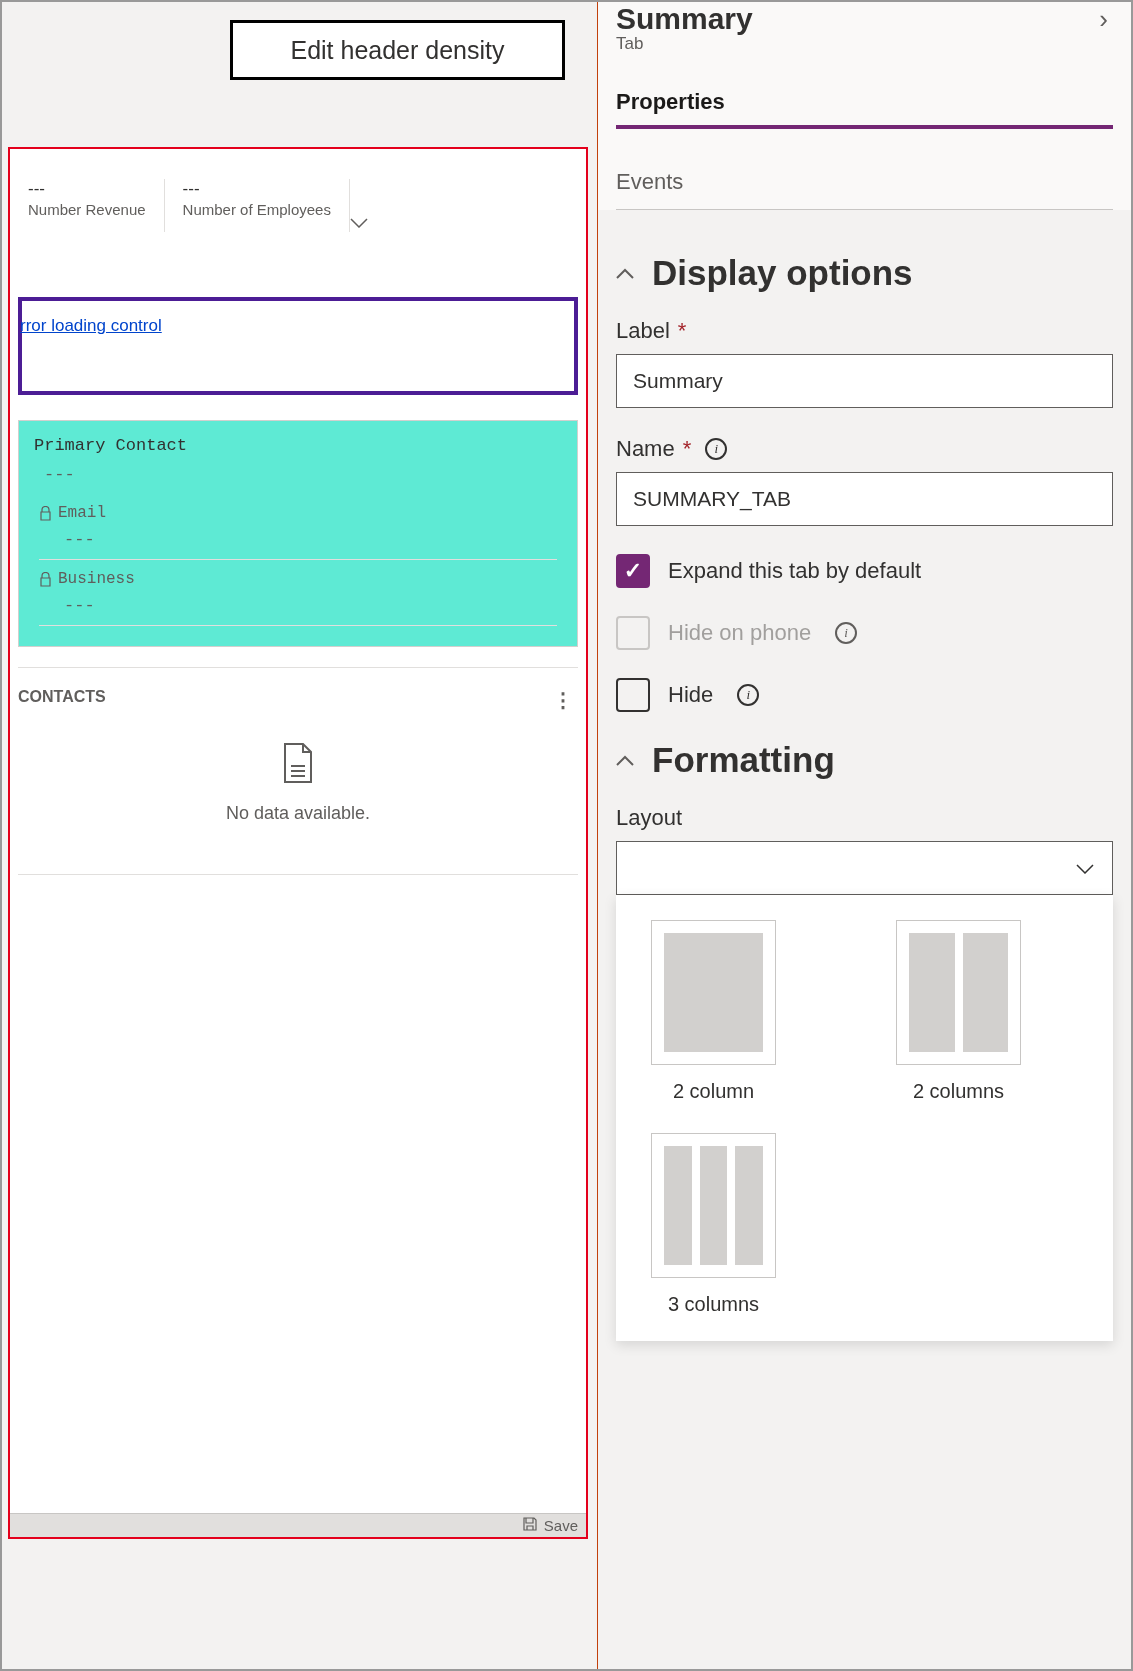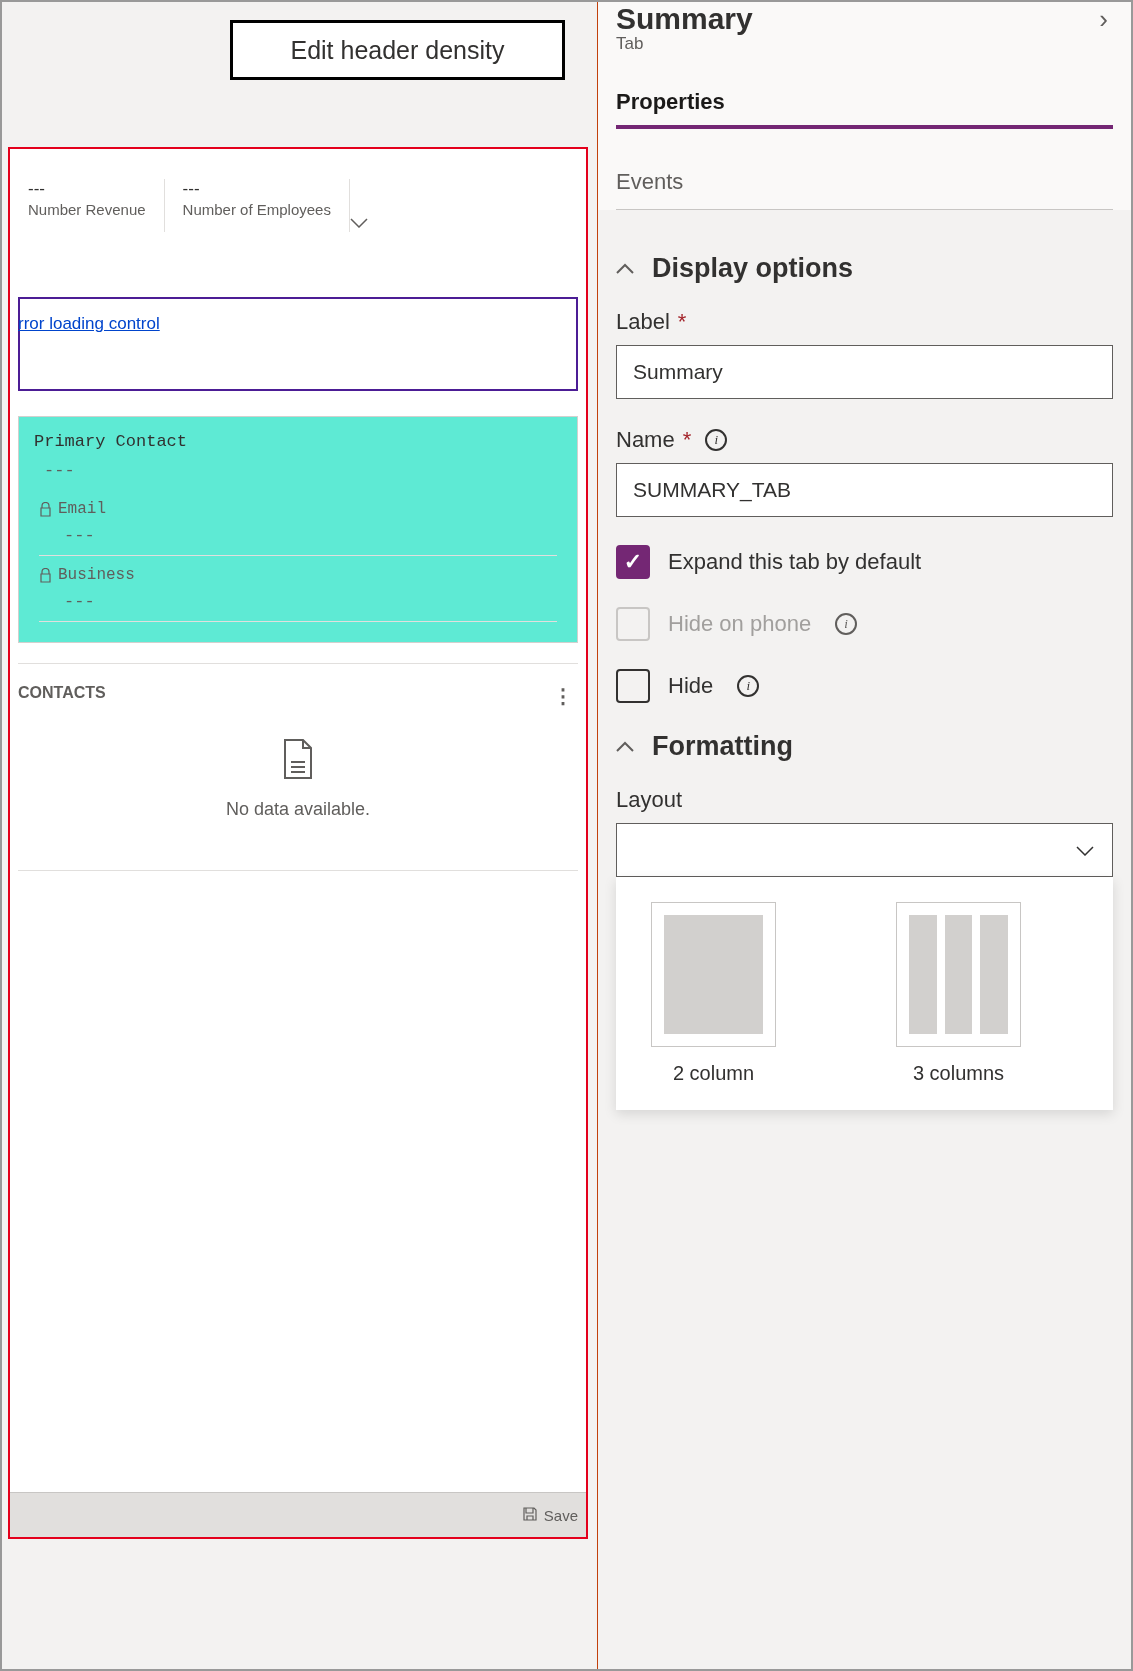--- a/index.html
+++ b/index.html
@@ -205,7 +205,7 @@
       margin: 25px 0 25px 0;
     }
     .sec-chev { color: #605e5c; font-size: 20px; cursor: pointer; }
-    .sec-title { font-size: 27px; font-weight: 600; color: #323130; }
+    .sec-title { font-size: 35px; font-weight: 600; color: #323130; }
     .field-row { margin-bottom: 28px; }
     .field-label { font-size: 22px; font-weight: 400; color: #323130; margin-bottom: 10px; display: flex; align-items: center; gap: 8px;}
     .req { color: #a4262c; font-size: 22px; }

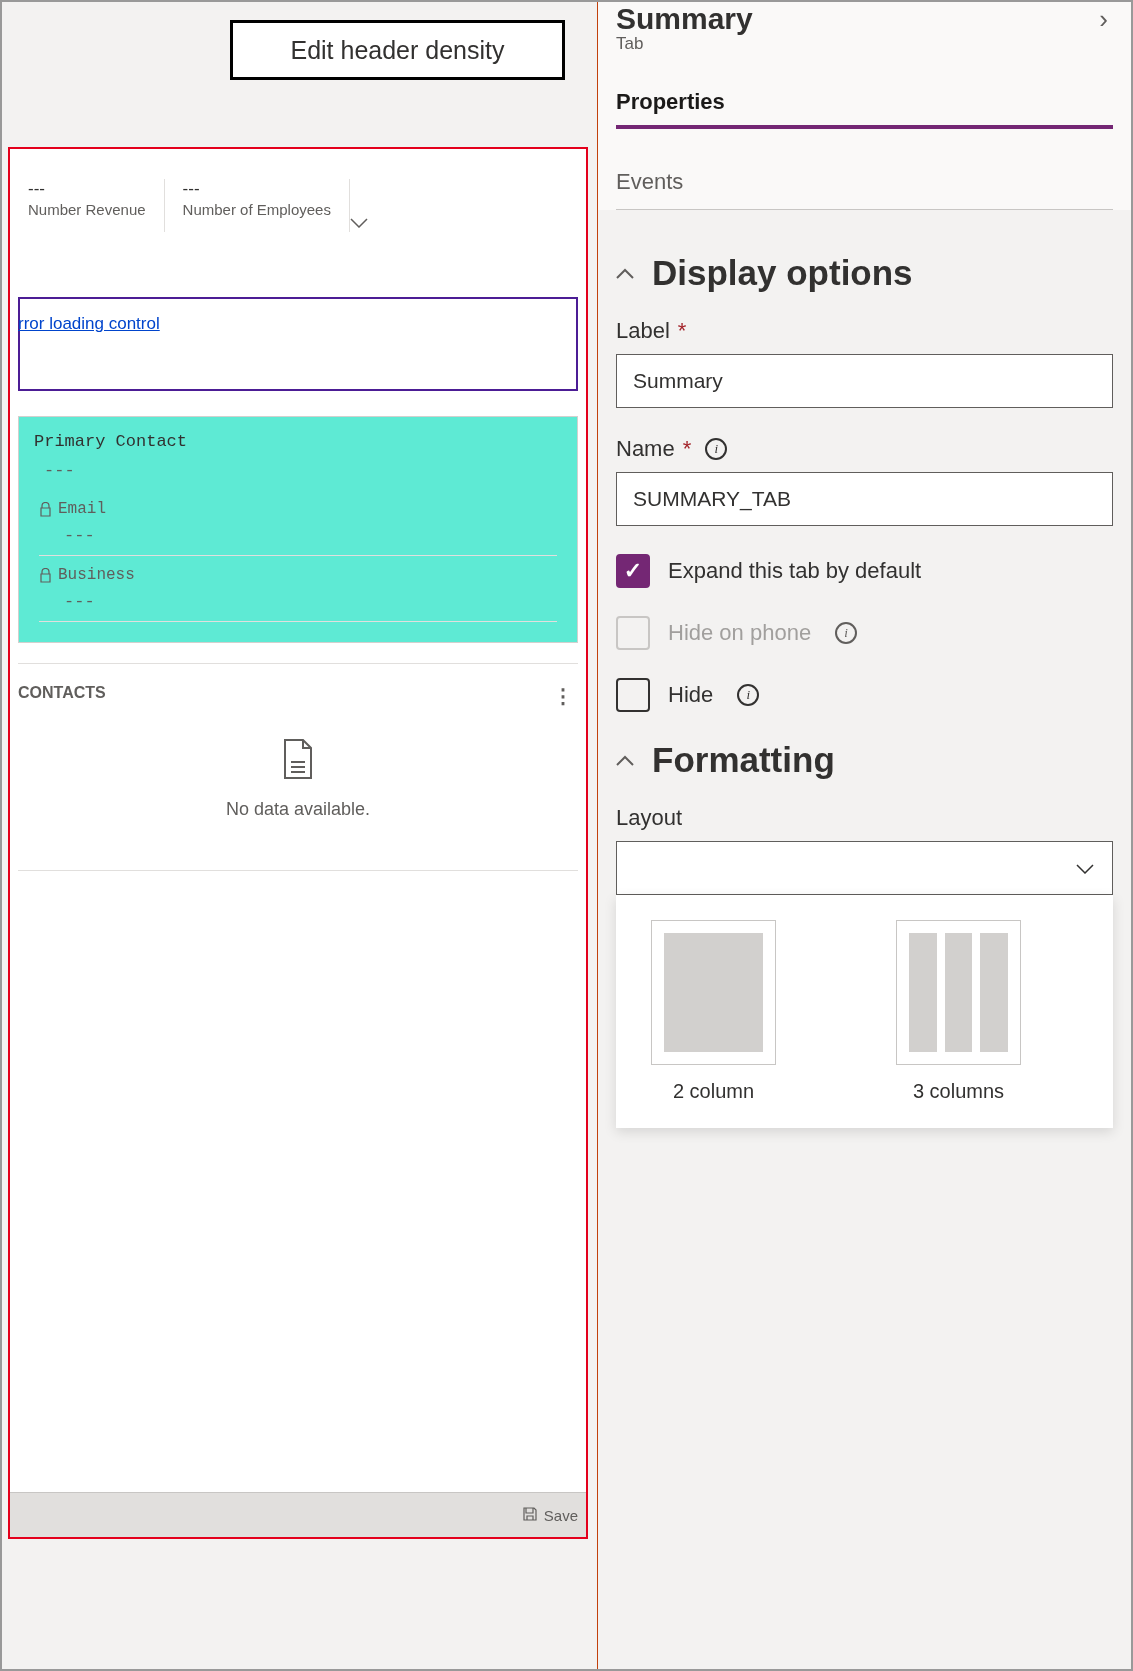--- a/index.html
+++ b/index.html
@@ -82,7 +82,7 @@
     }
     .error-box {
       margin: 45px 8px 25px 8px;
-      border: 2px solid #4c1d95;
+      border: 4px solid #4c1d95;
       padding: 15px 0 55px 0;
       background: #fff;
     }

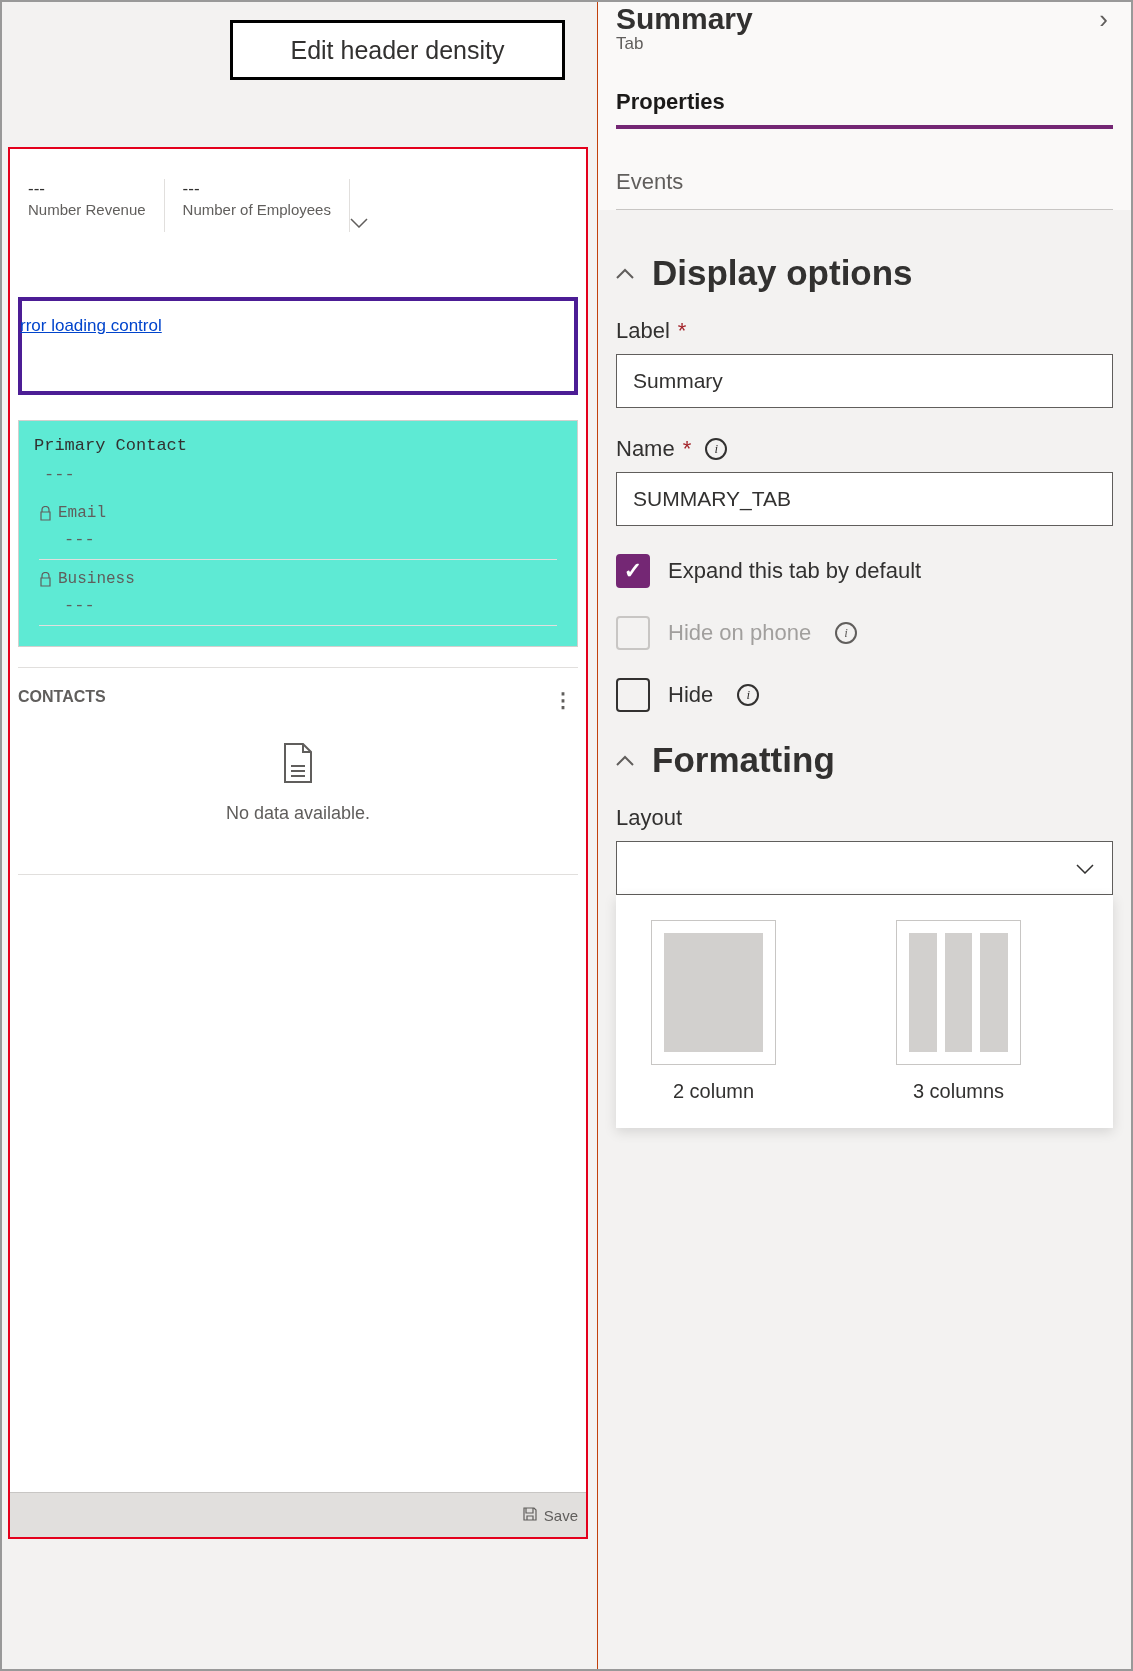--- a/index.html
+++ b/index.html
@@ -469,6 +469,13 @@
               <div class="layout-thumb">
                   <div class="col"></div>
                   <div class="col"></div>
+                </div>
+              <div class="layout-label">2 columns</div>
+            </div>
+            <div class="layout-opt">
+              <div class="layout-thumb">
+                  <div class="col"></div>
+                  <div class="col"></div>
                   <div class="col"></div>
                 </div>
               <div class="layout-label">3 columns</div>

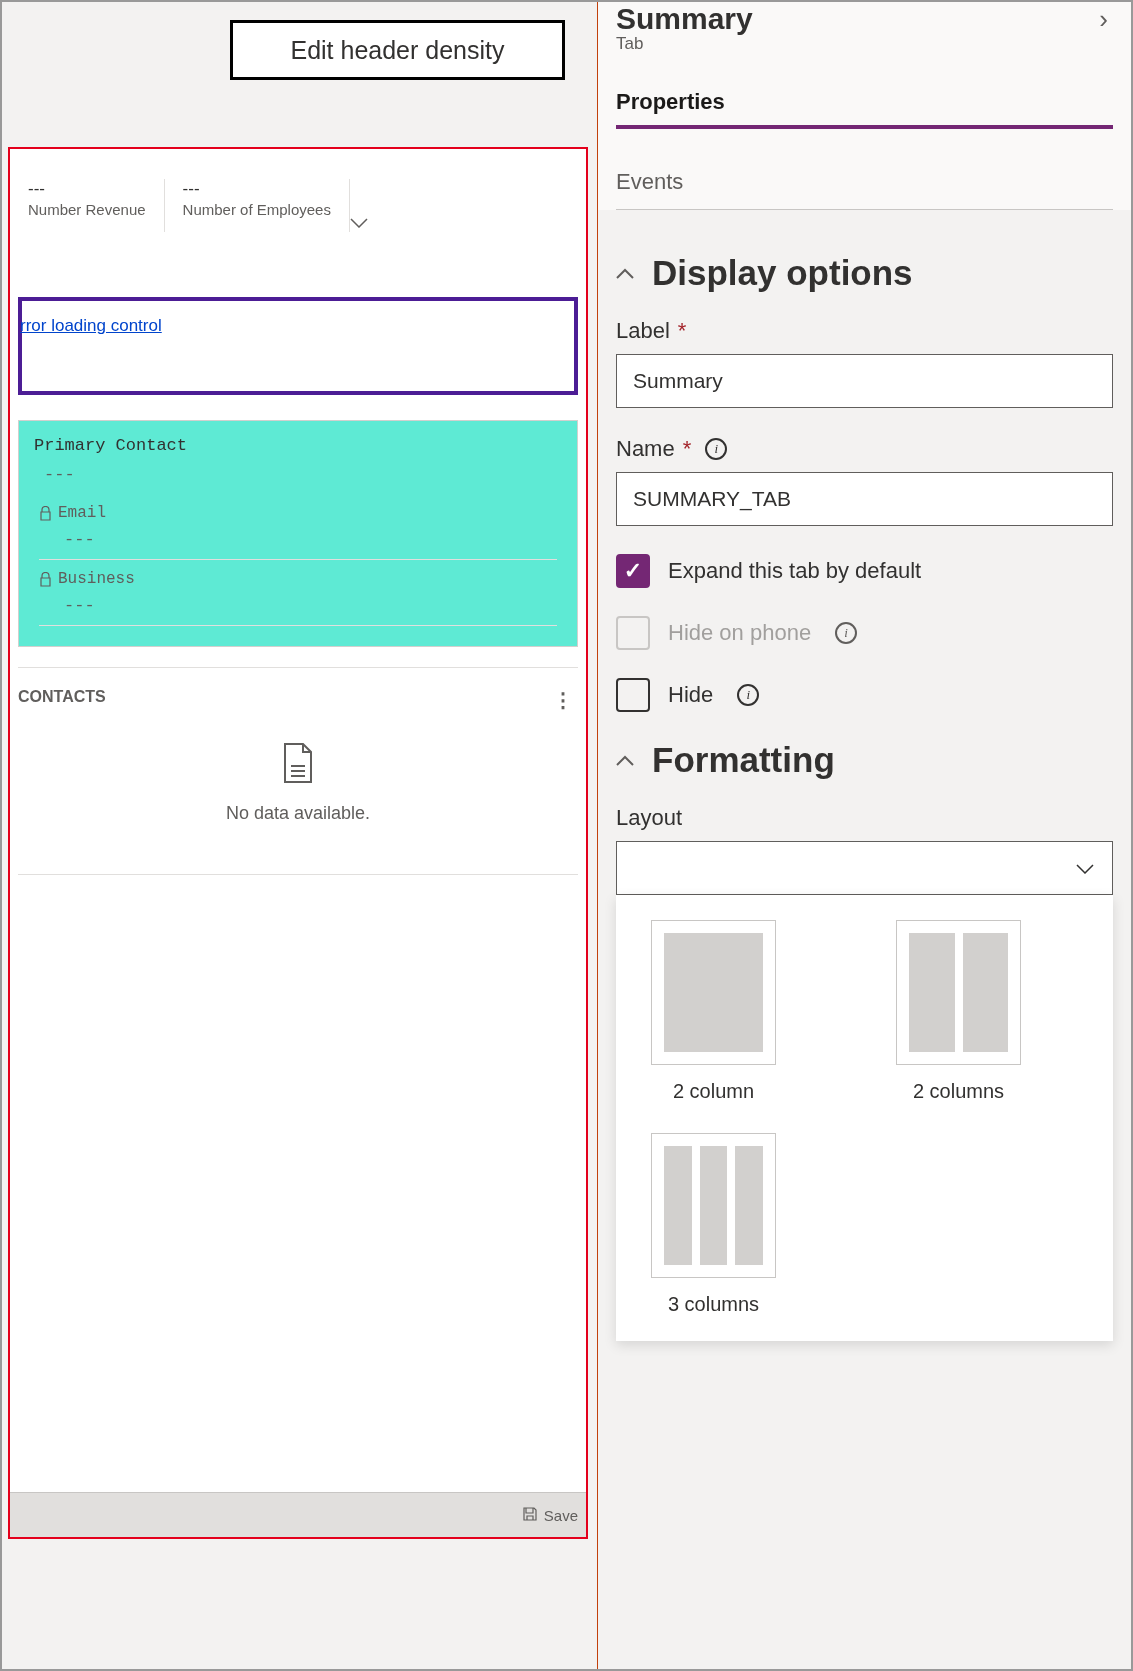--- a/index.html
+++ b/index.html
@@ -132,7 +132,7 @@
     .statusbar {
       position: absolute;
       bottom: 0; left: 0; right: 0;
-      height: 45px;
+      height: 24px;
       background: #e1dfdd;
       border-top: 1px solid #c8c6c4;
       display: flex;

